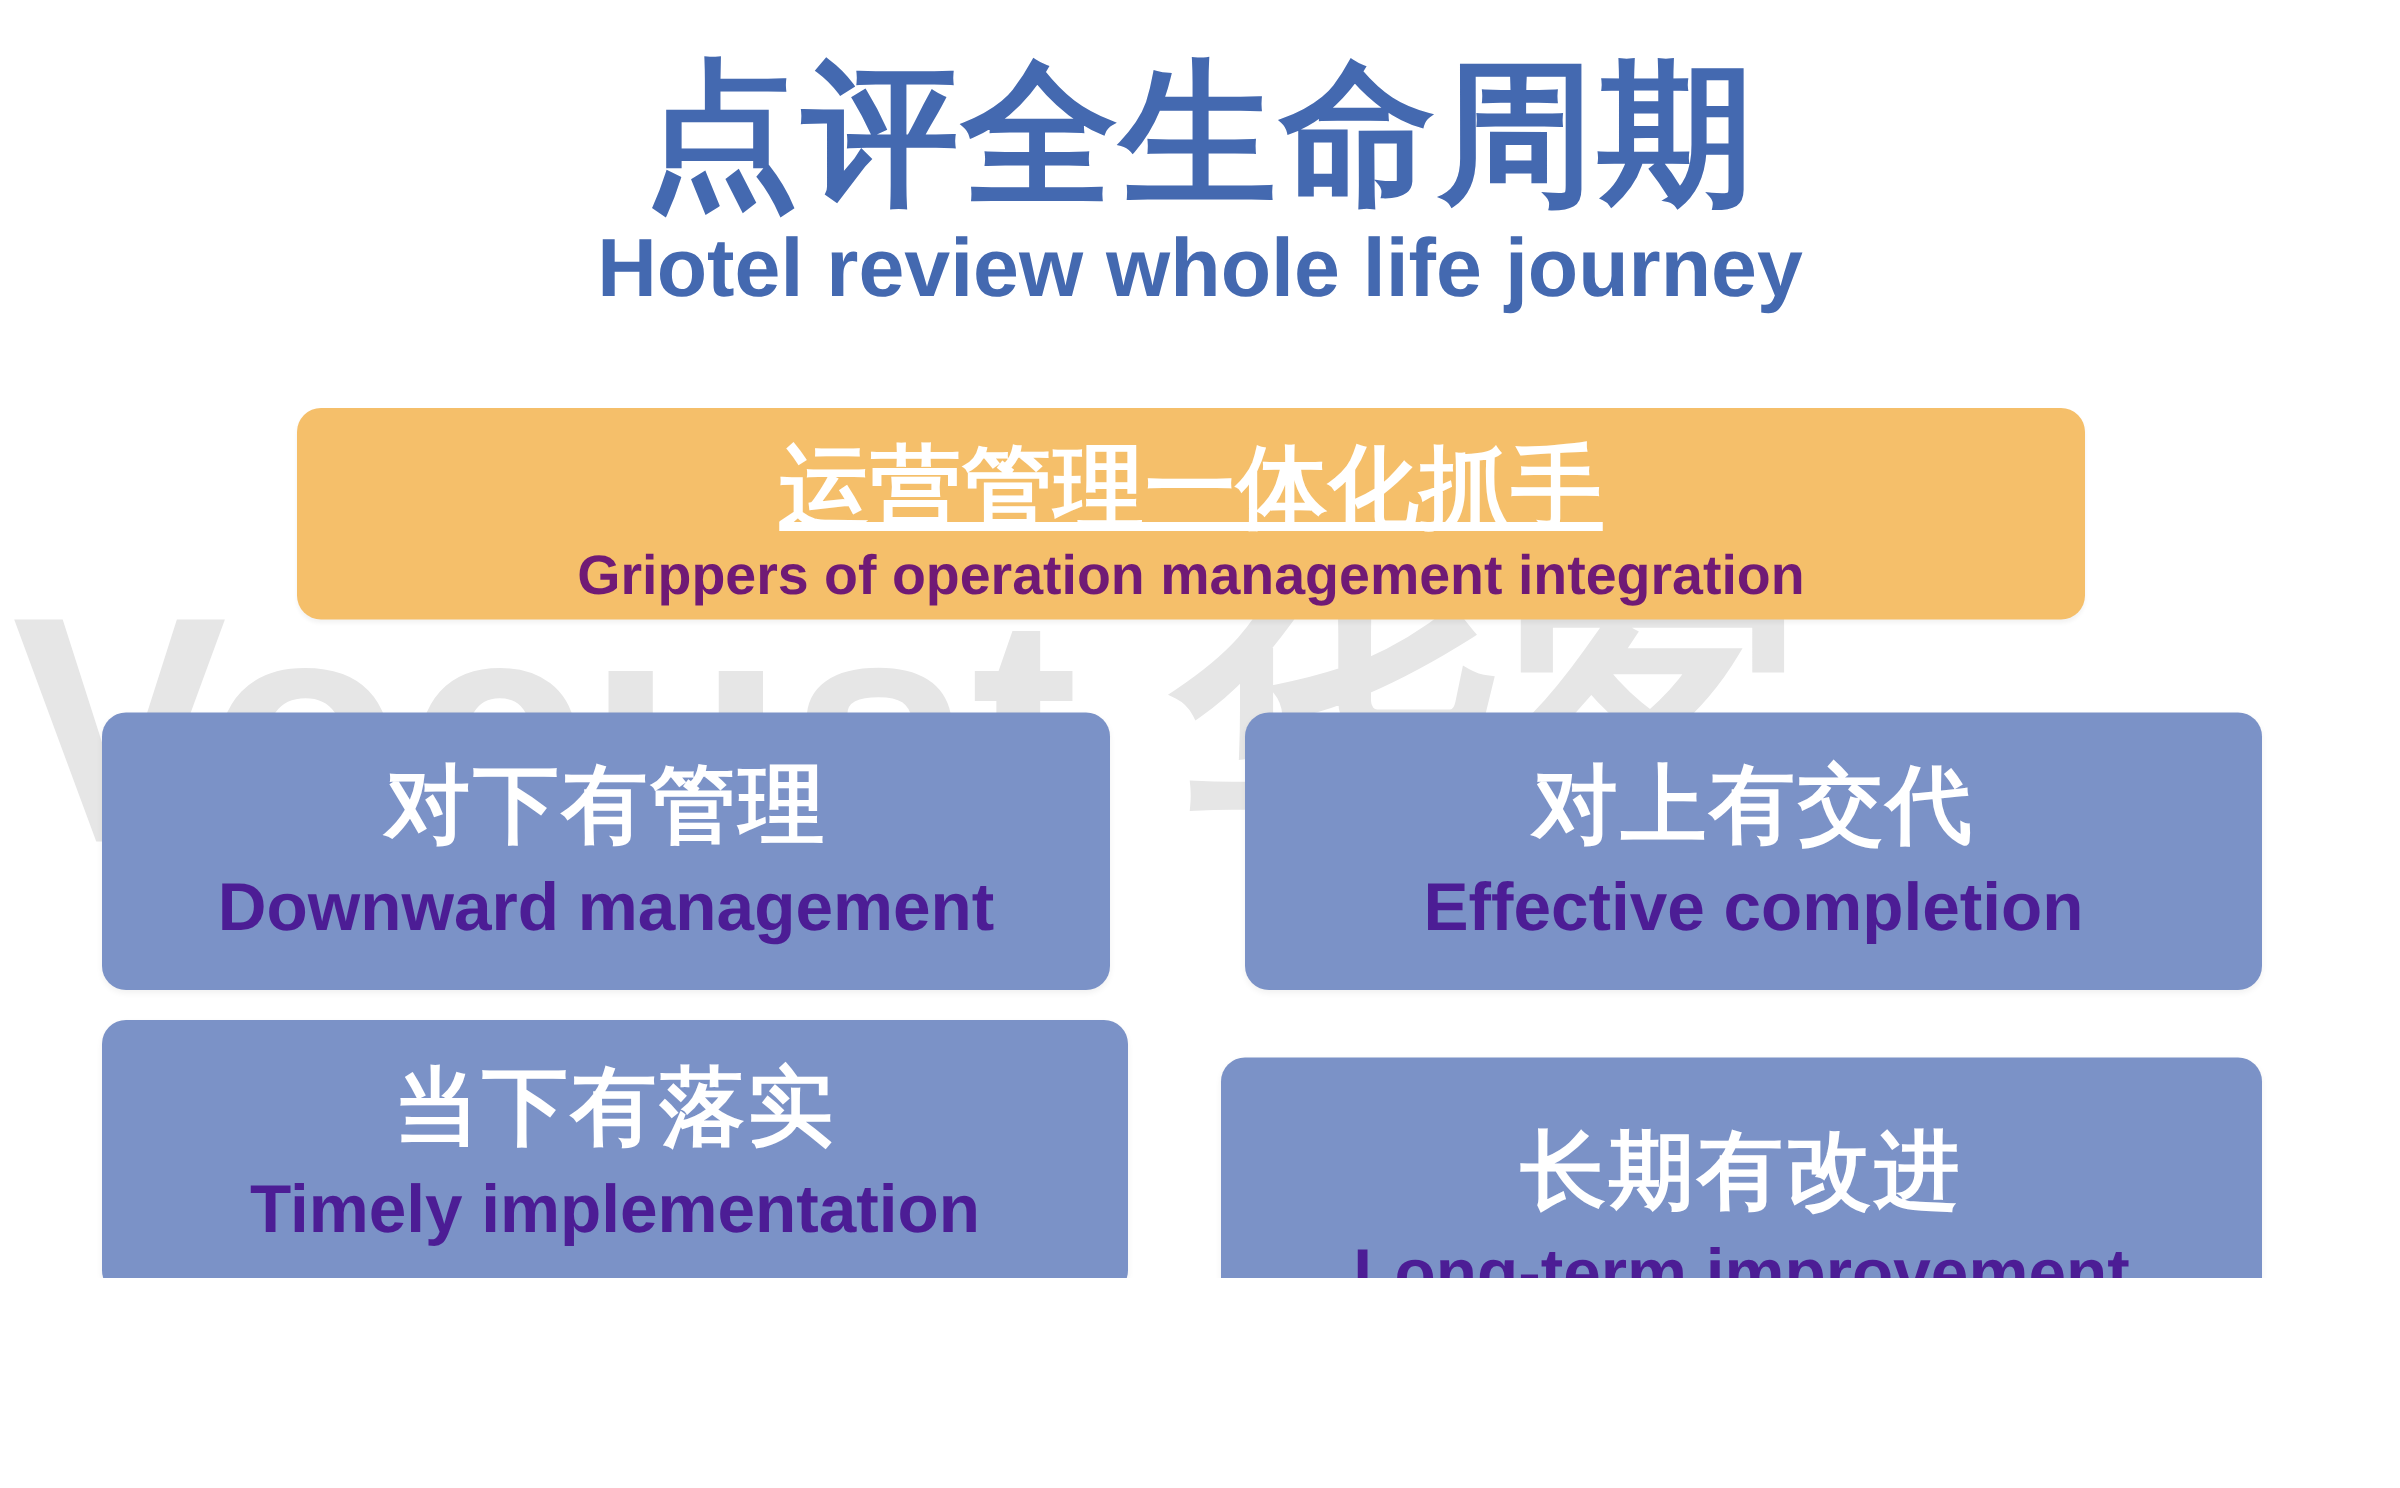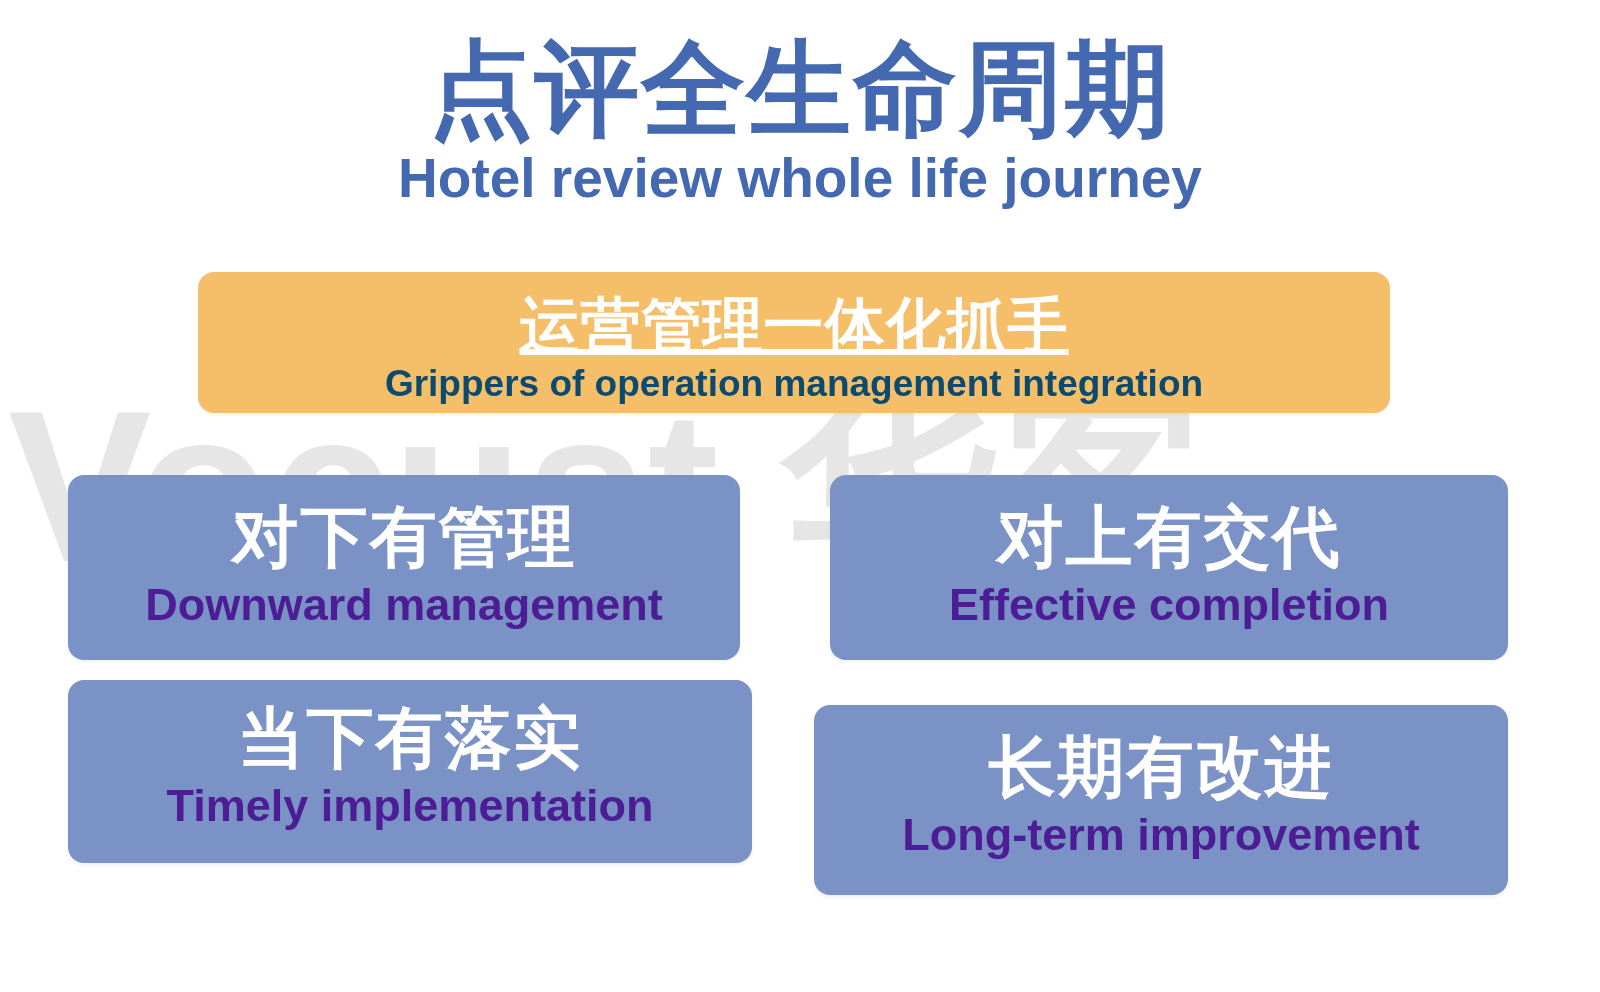--- a/index.html
+++ b/index.html
@@ -17,7 +17,7 @@
   #canvas {
     position: relative;
     width: 1600px;
-    height: 992px;
+    height: 852px;
     background: #ffffff;
     overflow: hidden;
   }

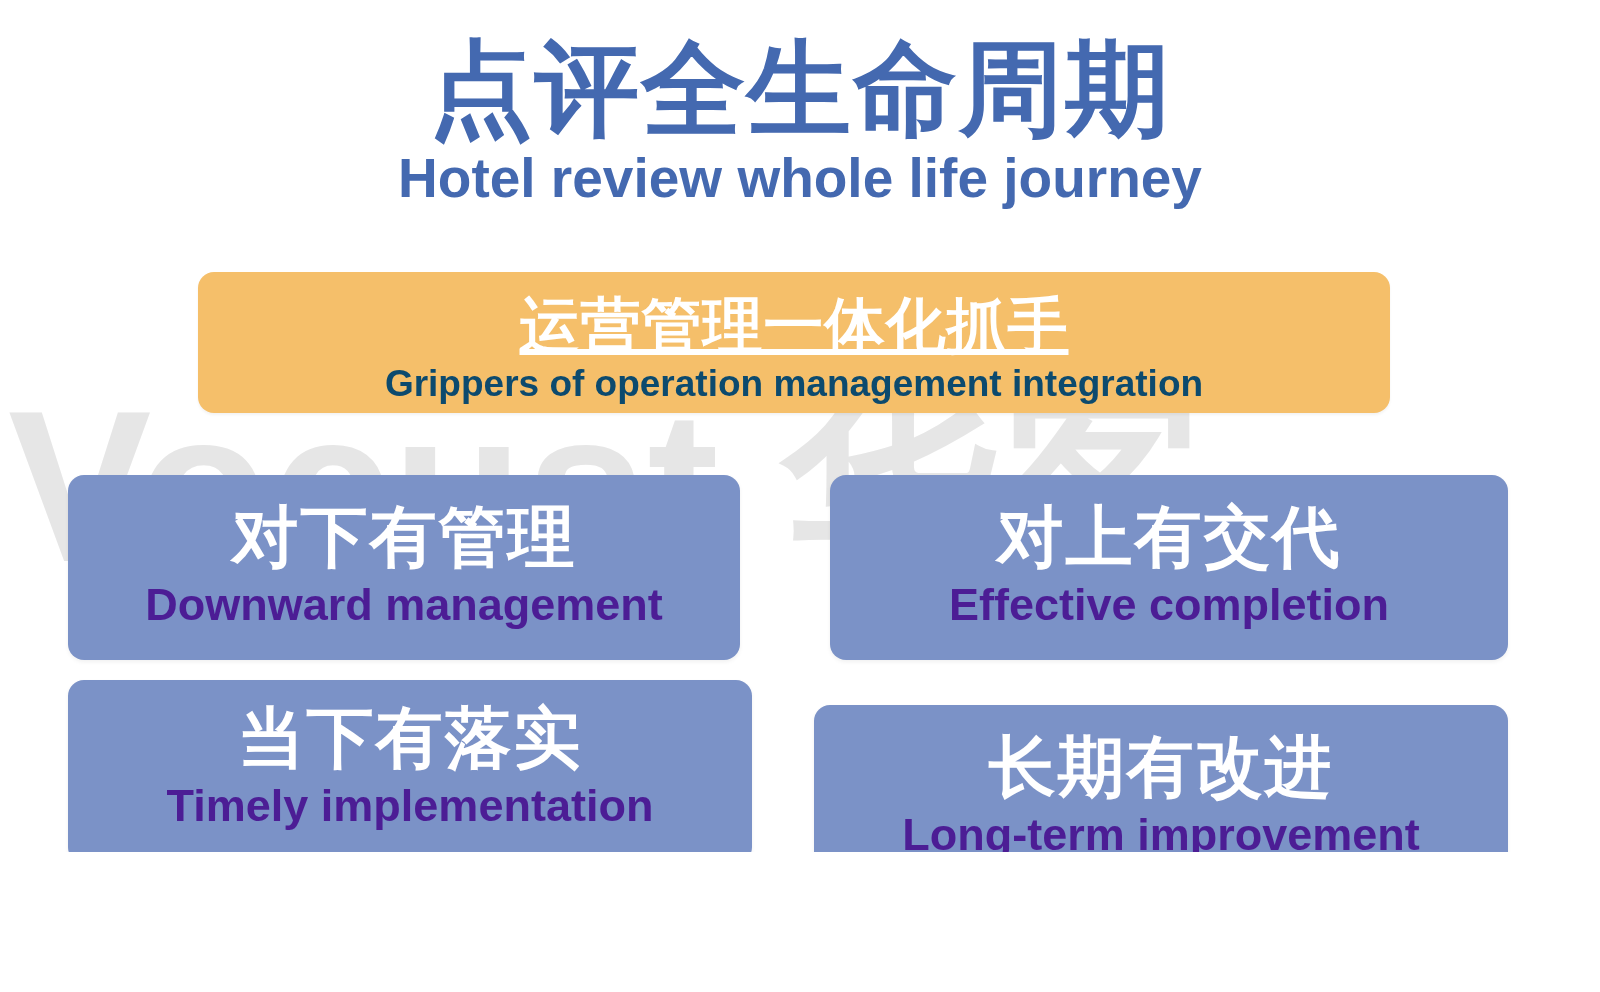--- a/index.html
+++ b/index.html
@@ -98,7 +98,7 @@
     font-size: 37px;
     line-height: 48px;
     font-weight: 700;
-    color: #0c4a6e;
+    color: #701a75;
     font-family: "Liberation Sans", "DejaVu Sans", sans-serif;
   }
 

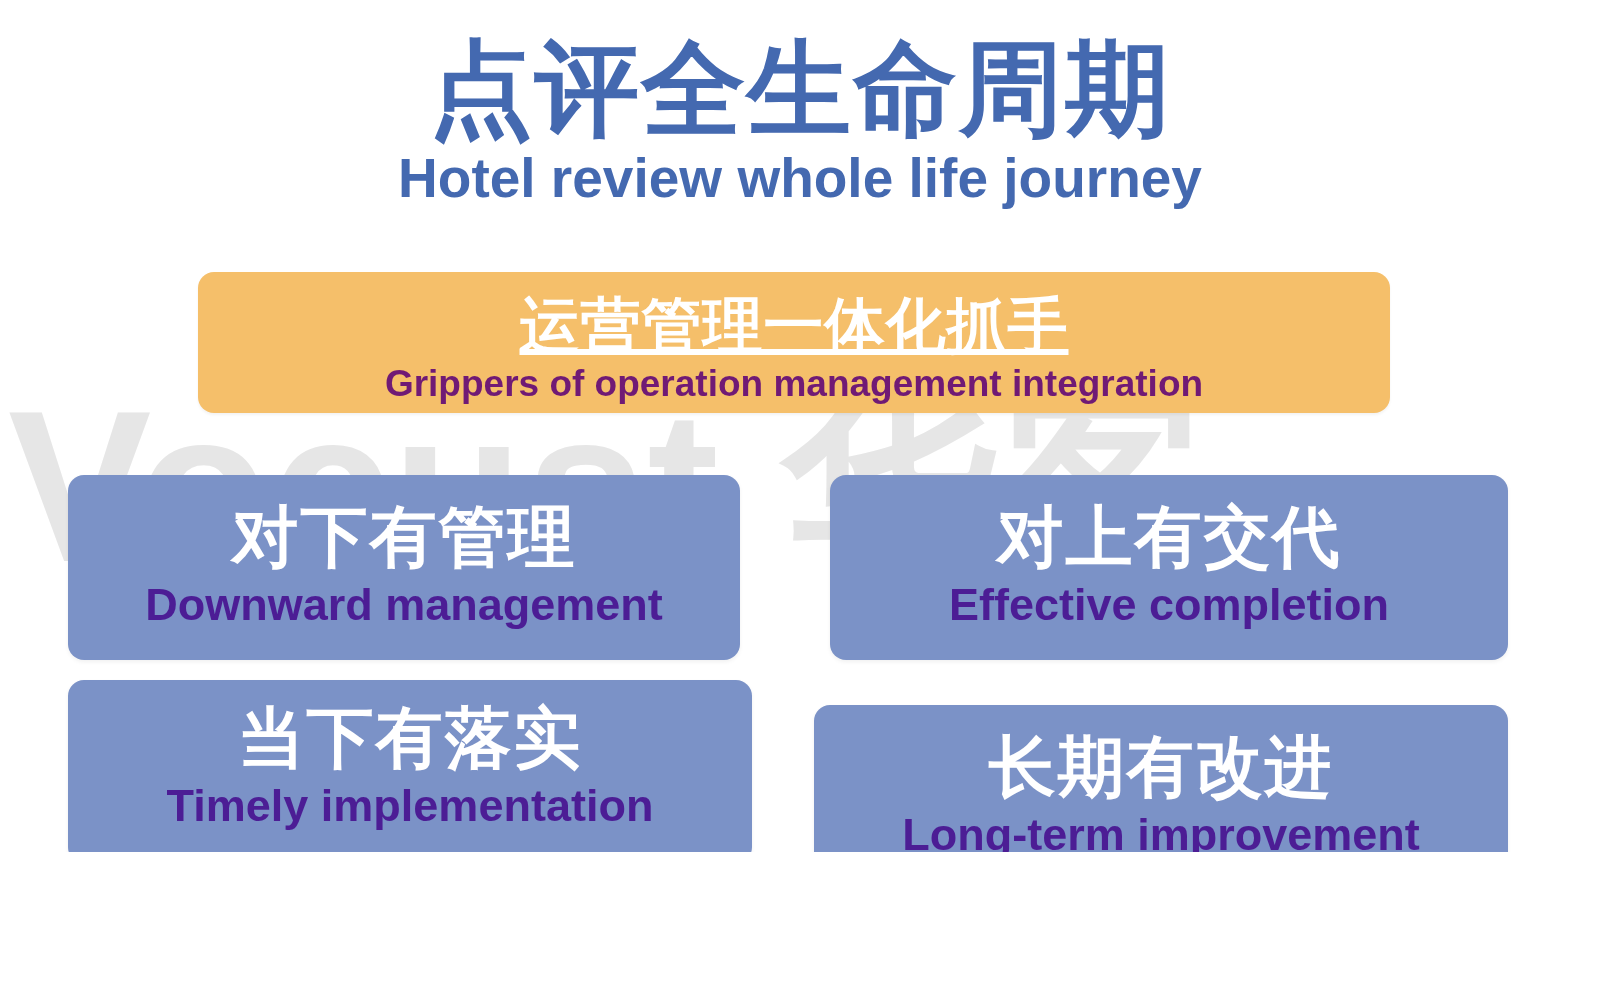--- a/index.html
+++ b/index.html
@@ -113,7 +113,7 @@
   }
   .card-cn {
     display: block;
-    font-size: 67px;
+    font-size: 57px;
     line-height: 80px;
     font-weight: 700;
     color: #ffffff;

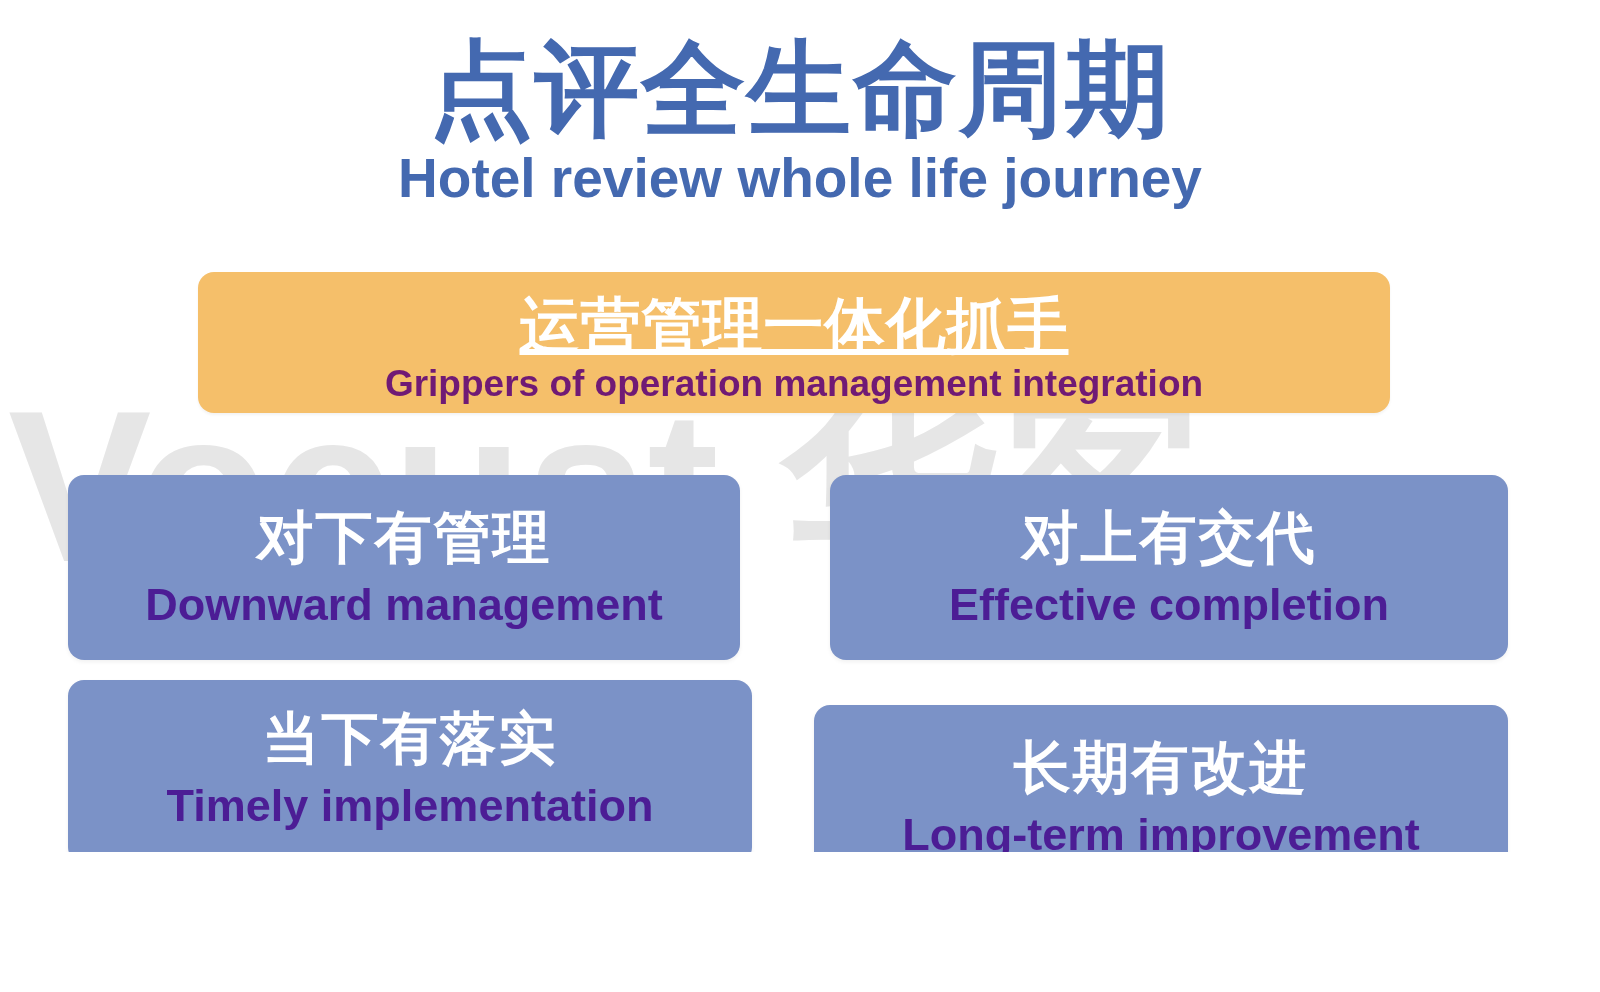--- a/index.html
+++ b/index.html
@@ -137,7 +137,7 @@
   #card-downward .card-cn { margin-top: 22px; }
   #card-upward   .card-cn { margin-top: 22px; }
   #card-timely   .card-cn { margin-top: 18px; }
-  #card-longterm .card-cn { margin-top: 22px; }
+  #card-longterm .card-cn { margin-top: 36px; }
 </style>
 </head>
 <body>

